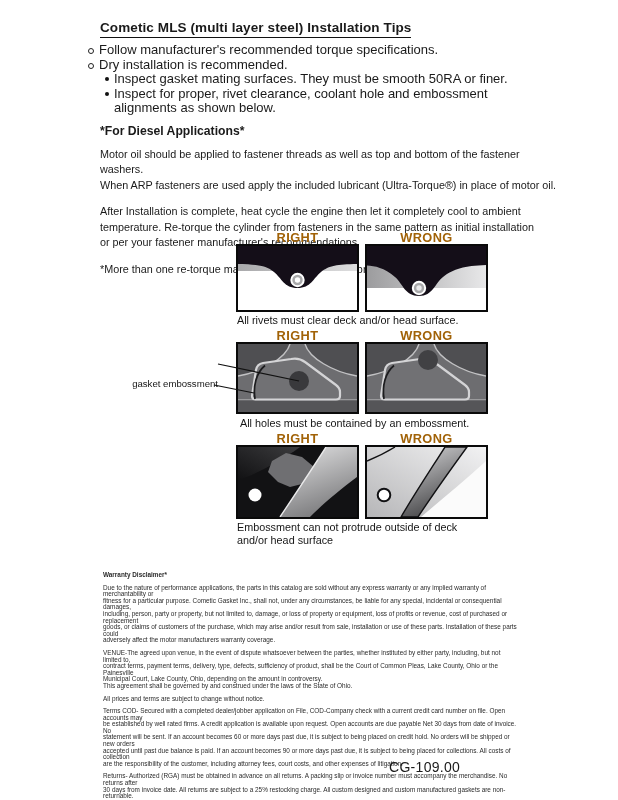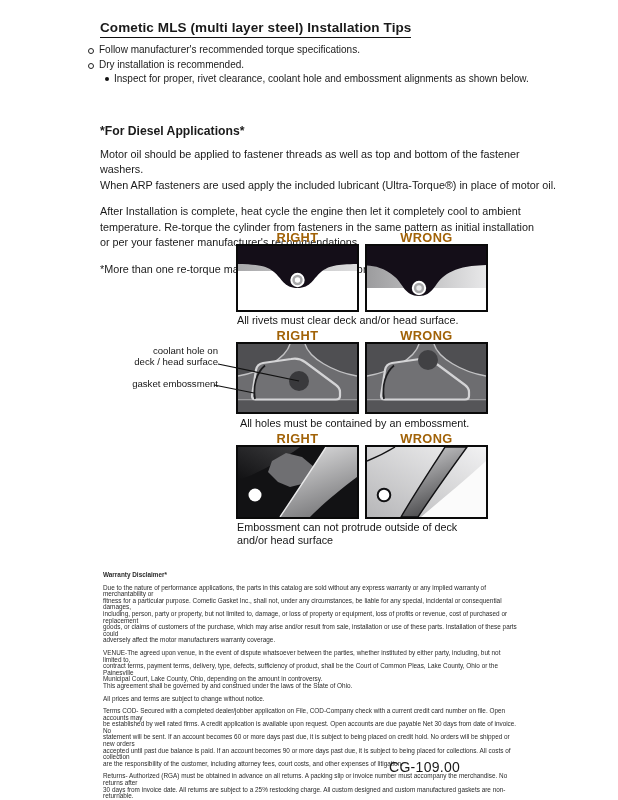--- a/index.html
+++ b/index.html
@@ -14,7 +14,7 @@
     border-bottom:1.6px solid #111;padding-bottom:2px;letter-spacing:.1px;
   }
   
-  .tips{left:88px;top:43px;font-size:10px;line-height:14.5px;width:460px;}
+  .tips{left:88px;top:43px;font-size:13px;line-height:14.5px;width:460px;}
   .tip-row{display:flex;align-items:flex-start;}
   .mark{flex:0 0 auto;width:4px;height:4px;border-radius:50%;margin:5px 5px 0 0;}
   .mark.open{border:1.2px solid #222;}

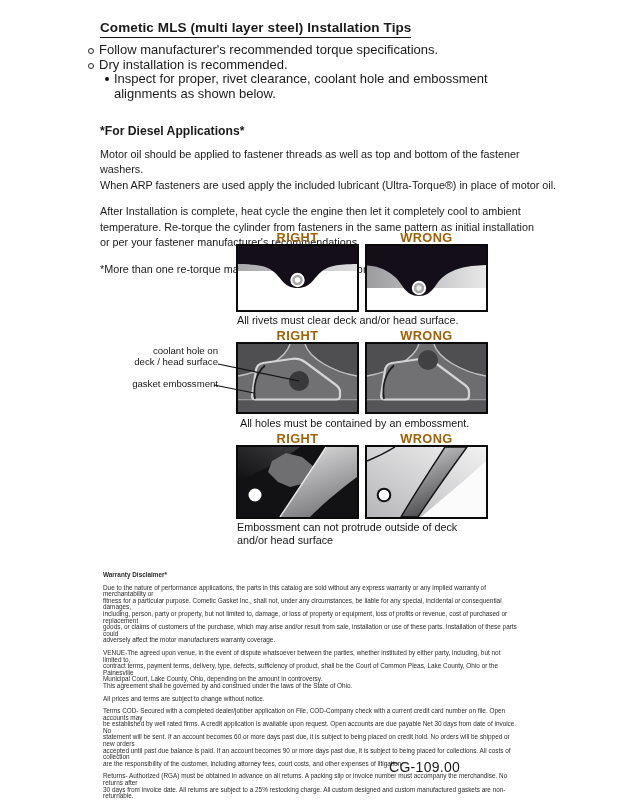--- a/index.html
+++ b/index.html
@@ -52,6 +52,10 @@
     <div class="tip-row">
       <span class="mark open"></span>
       <span>Dry installation is recommended.</span>
+    </div>
+    <div class="tip-row">
+      <span class="mark filled"></span>
+      <span>Inspect gasket mating surfaces.  They must be smooth 50RA or finer.</span>
     </div>
     <div class="tip-row">
       <span class="mark filled"></span>

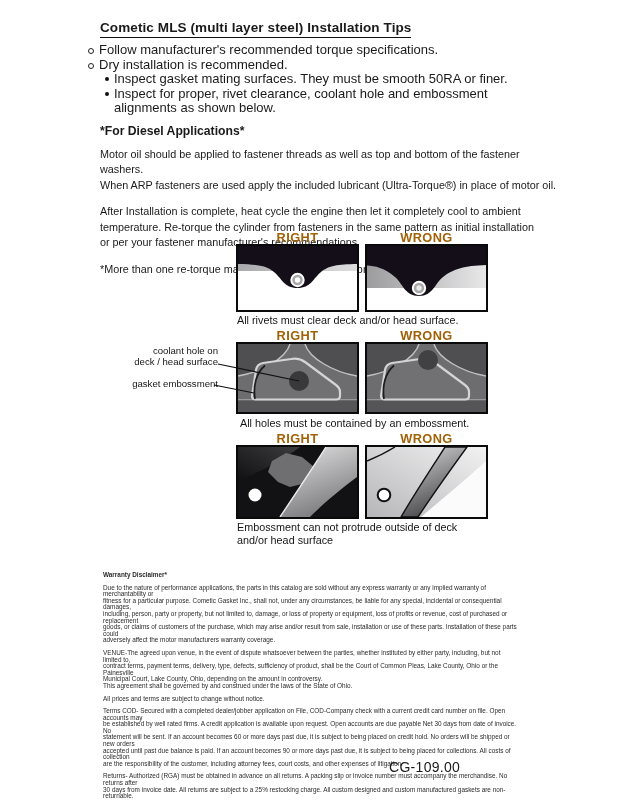--- a/index.html
+++ b/index.html
@@ -123,10 +123,6 @@
   <div class="abs dlabel" style="left:236px;top:328px;">RIGHT</div>
   <div class="abs dlabel" style="left:365px;top:328px;">WRONG</div>
 
-  <div class="abs annot" style="left:108px;top:346px;">
-    <div>coolant hole on</div>
-    <div>deck / head surface</div>
-  </div>
   <div class="abs annot" style="left:108px;top:379px;">
     <div>gasket embossment</div>
   </div>

